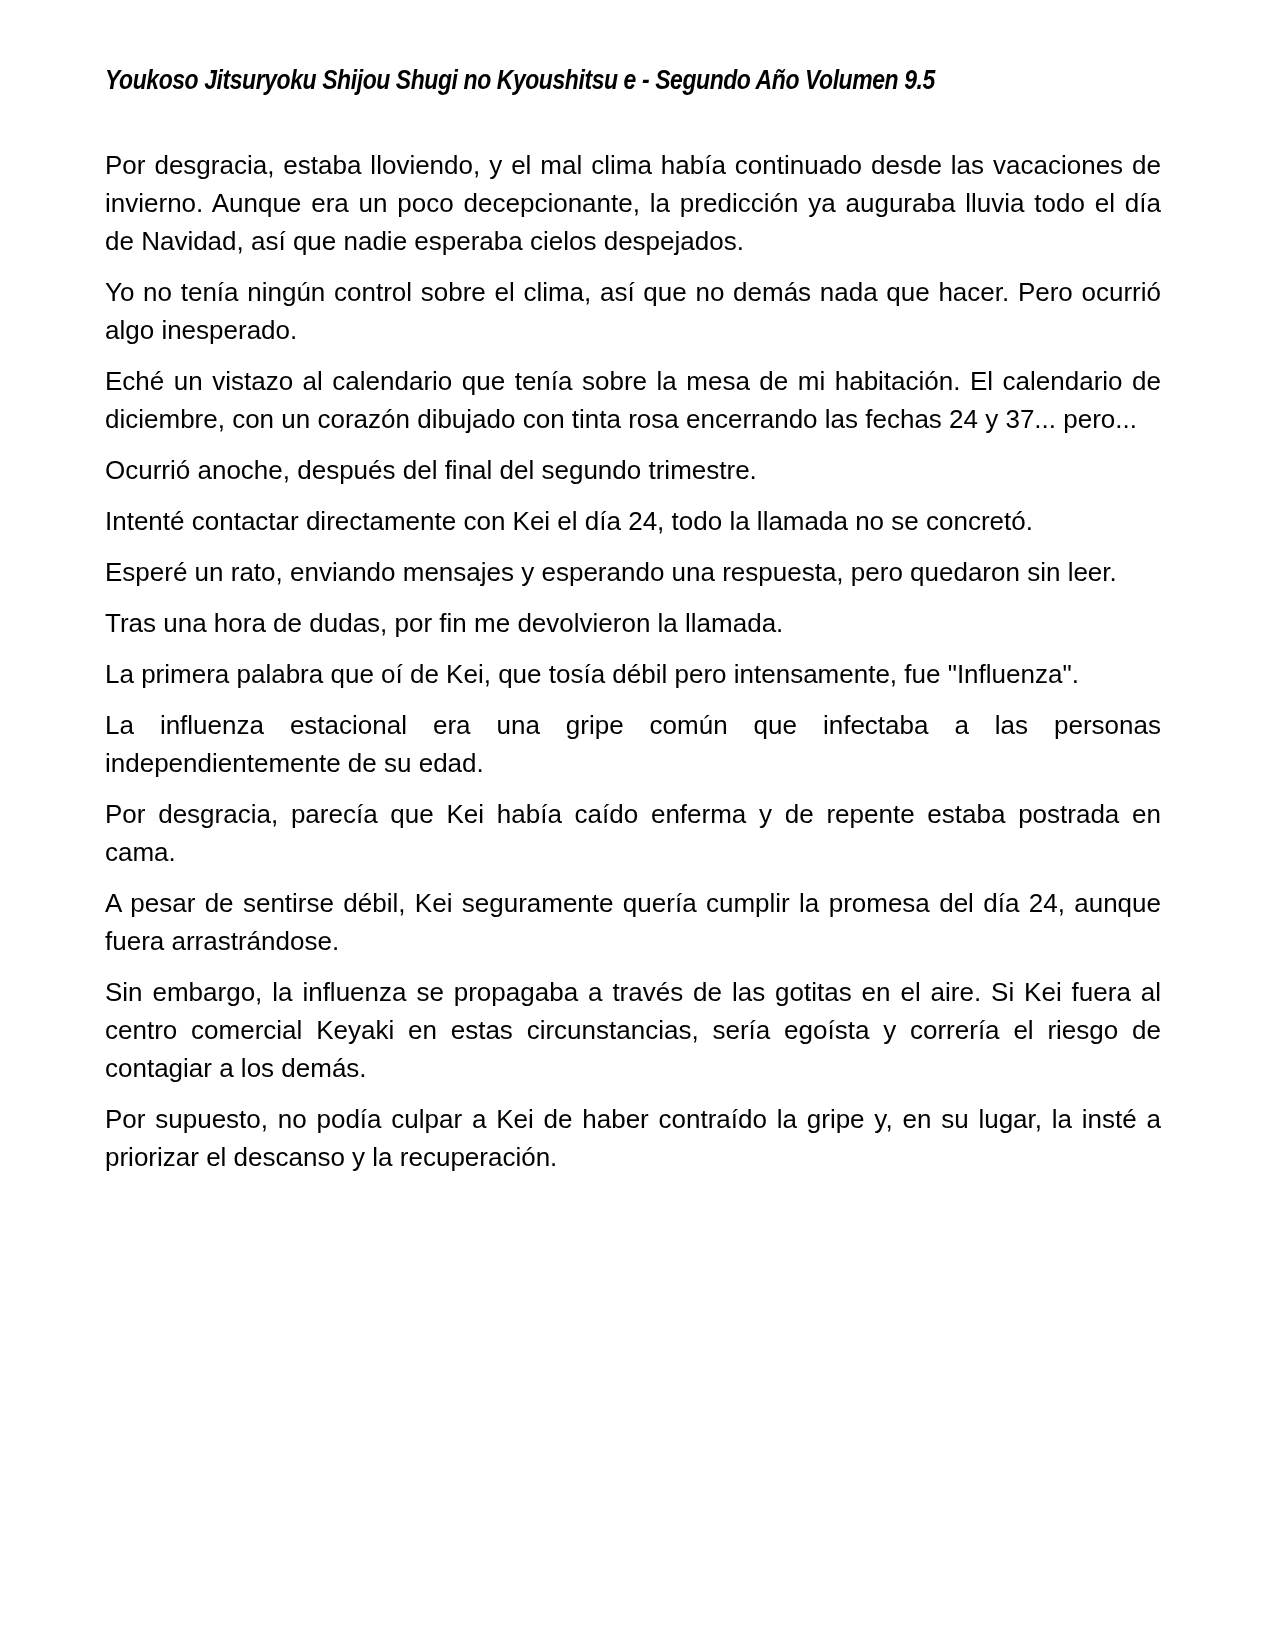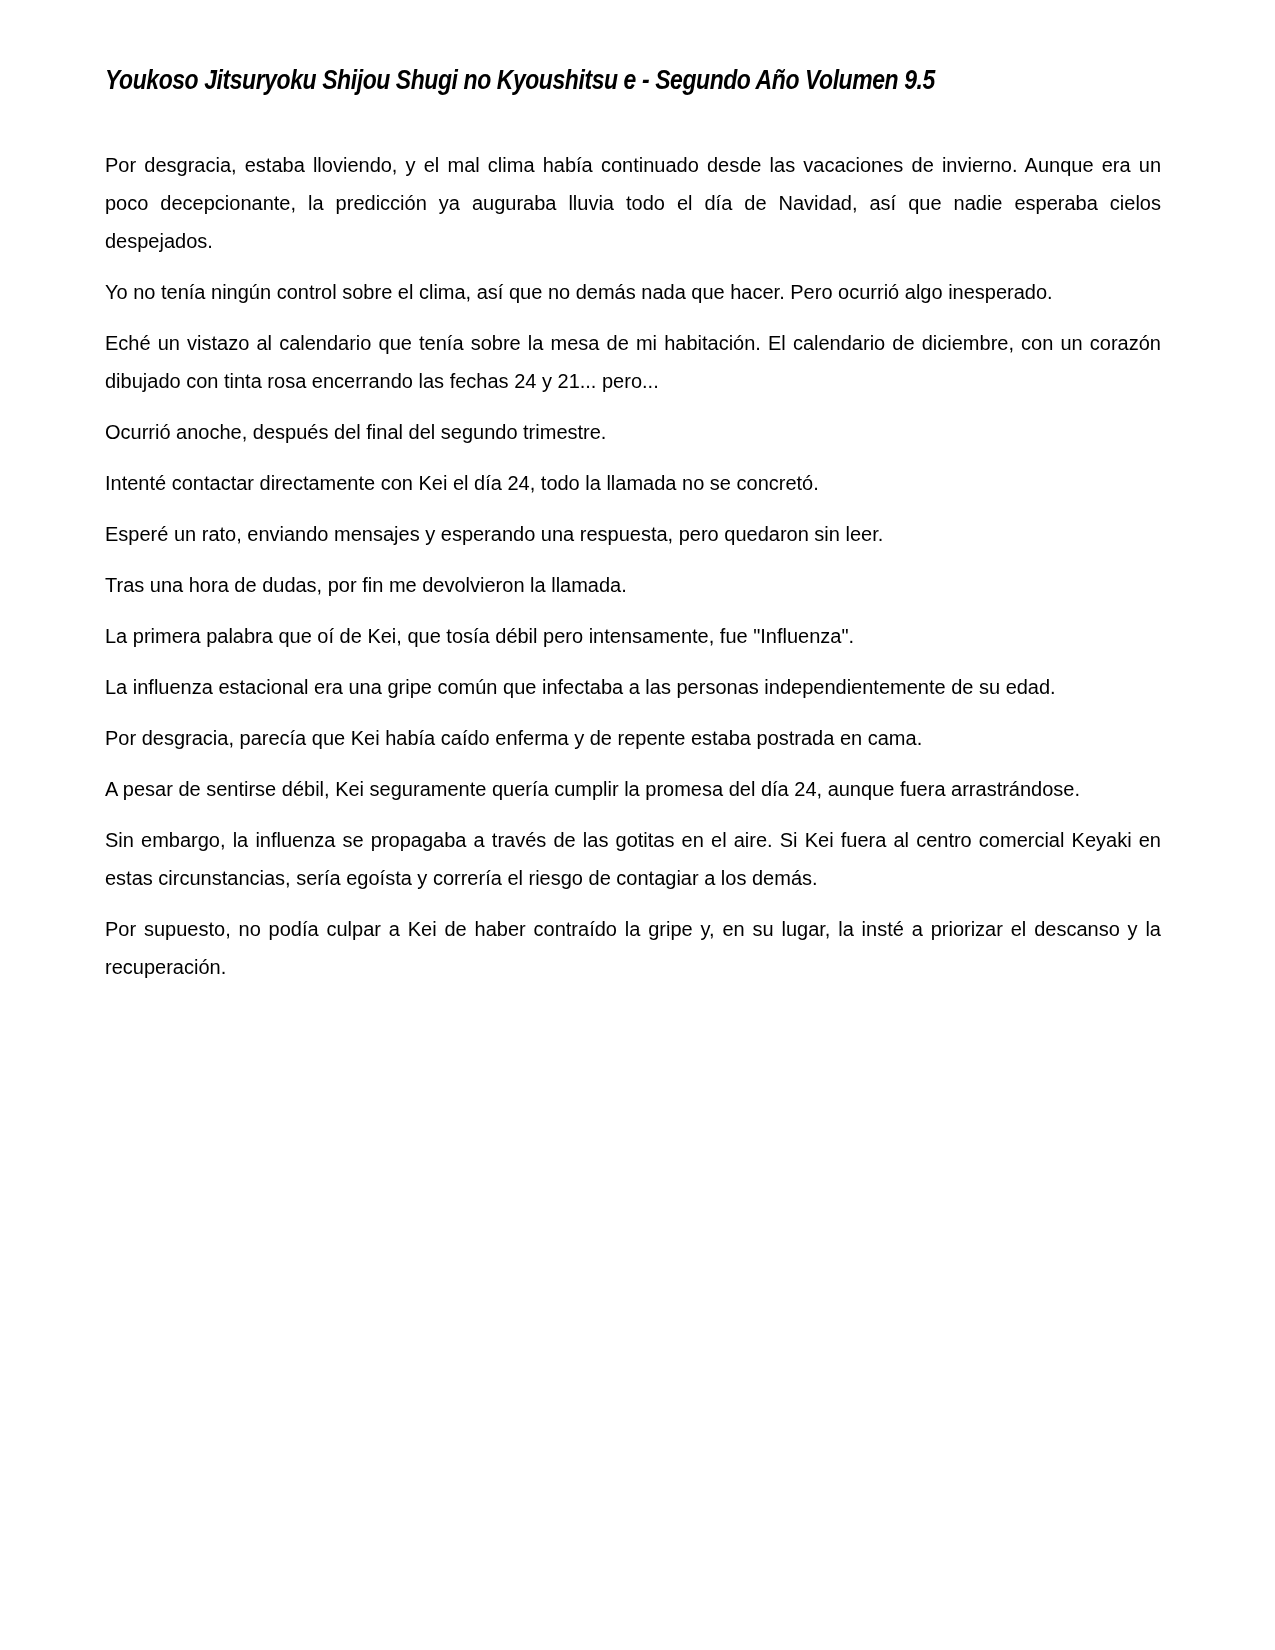--- a/index.html
+++ b/index.html
@@ -46,7 +46,7 @@
   }
   .doc-body p {
     margin: 0 0 13px 0;
-    font-size: 20px;
+    font-size: 26px;
     line-height: 38px;
     text-align: justify;
     color: #000000;

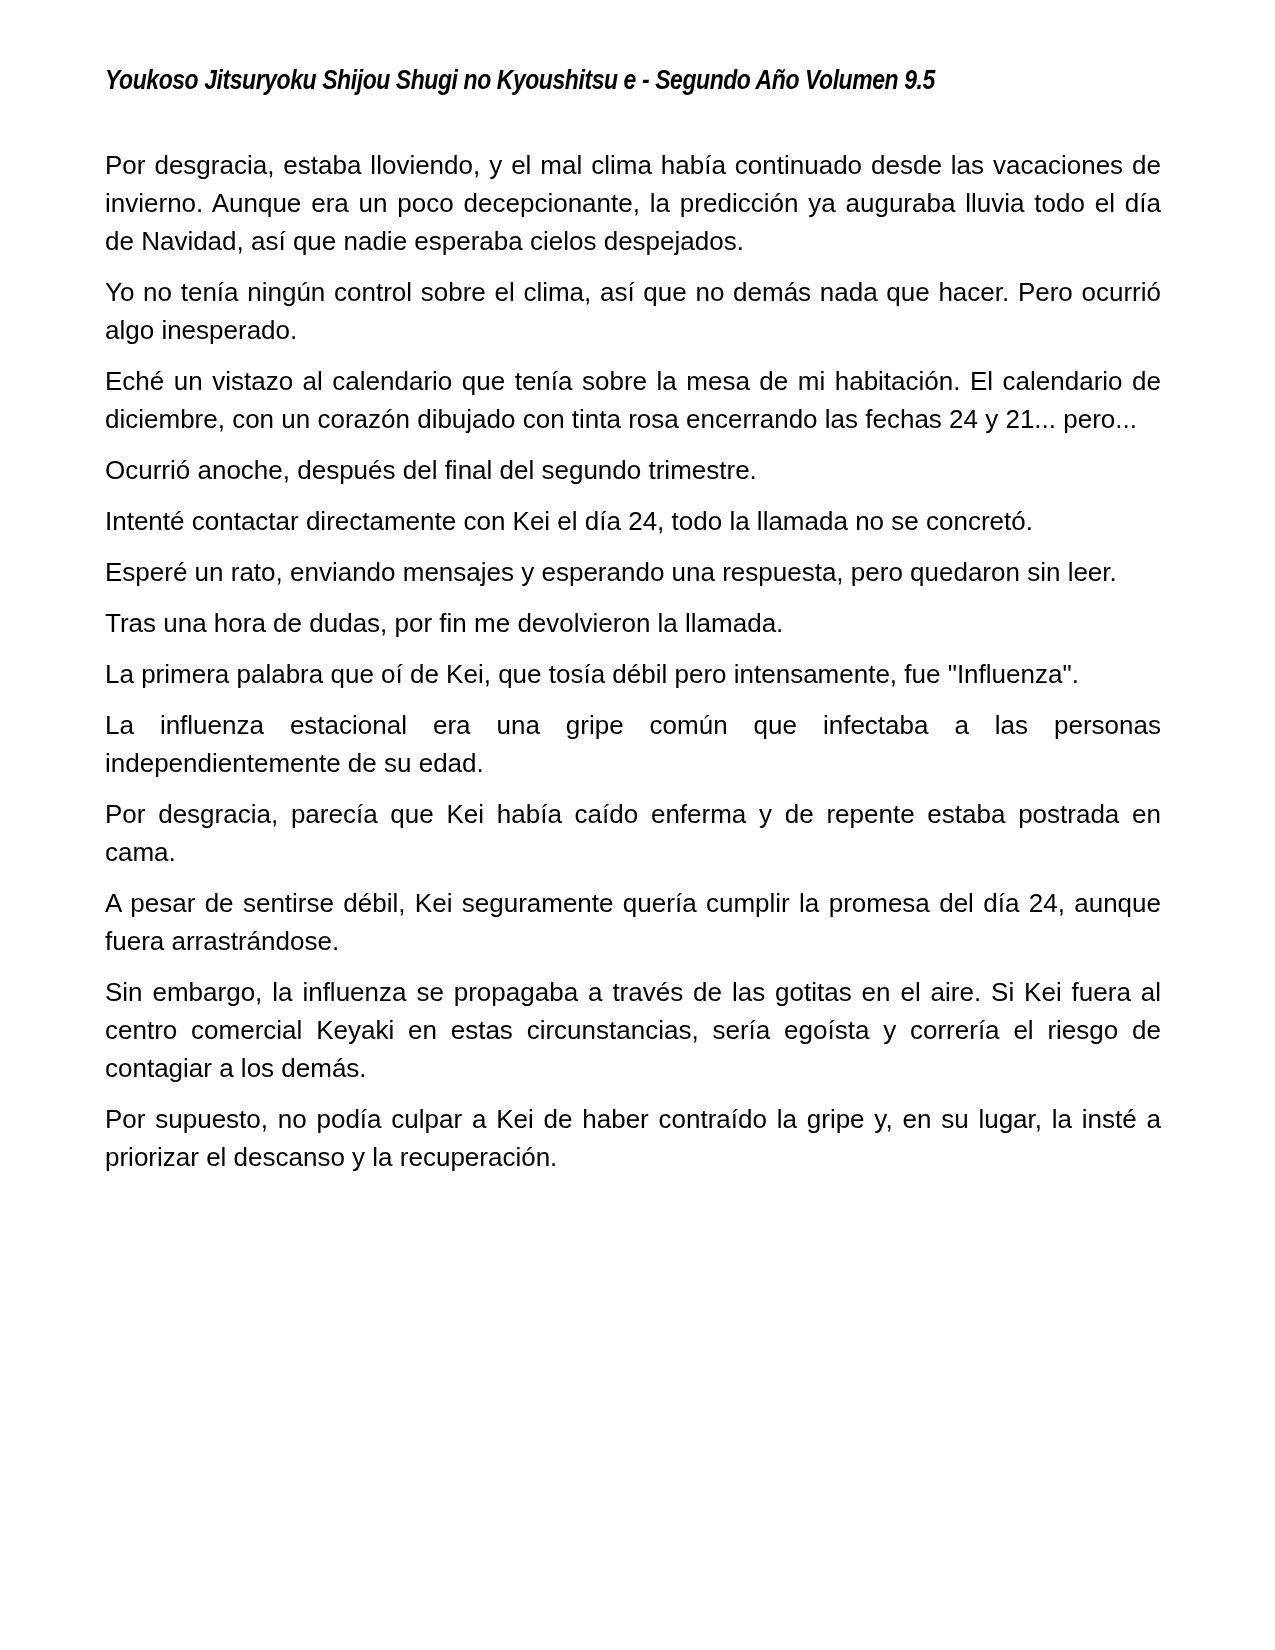--- a/index.html
+++ b/index.html
@@ -102,7 +102,7 @@
   <div class="doc-body">
       <p>Por desgracia, estaba lloviendo, y el mal clima había continuado desde las vacaciones de invierno. Aunque era un poco decepcionante, la predicción ya auguraba lluvia todo el día de Navidad, así que nadie esperaba cielos despejados.</p>
       <p>Yo no tenía ningún control sobre el clima, así que no demás nada que hacer. Pero ocurrió algo inesperado.</p>
-      <p>Eché un vistazo al calendario que tenía sobre la mesa de mi habitación. El calendario de diciembre, con un corazón dibujado con tinta rosa encerrando las fechas 24 y 21... pero...</p>
+      <p>Eché un vistazo al calendario que tenía sobre la mesa de mi habitación. El calendario de diciembre, con un corazón dibujado con tinta rosa encerrando las fechas 24 y 37... pero...</p>
       <p>Ocurrió anoche, después del final del segundo trimestre.</p>
       <p>Intenté contactar directamente con Kei el día 24, todo la llamada no se concretó.</p>
       <p>Esperé un rato, enviando mensajes y esperando una respuesta, pero quedaron sin leer.</p>

